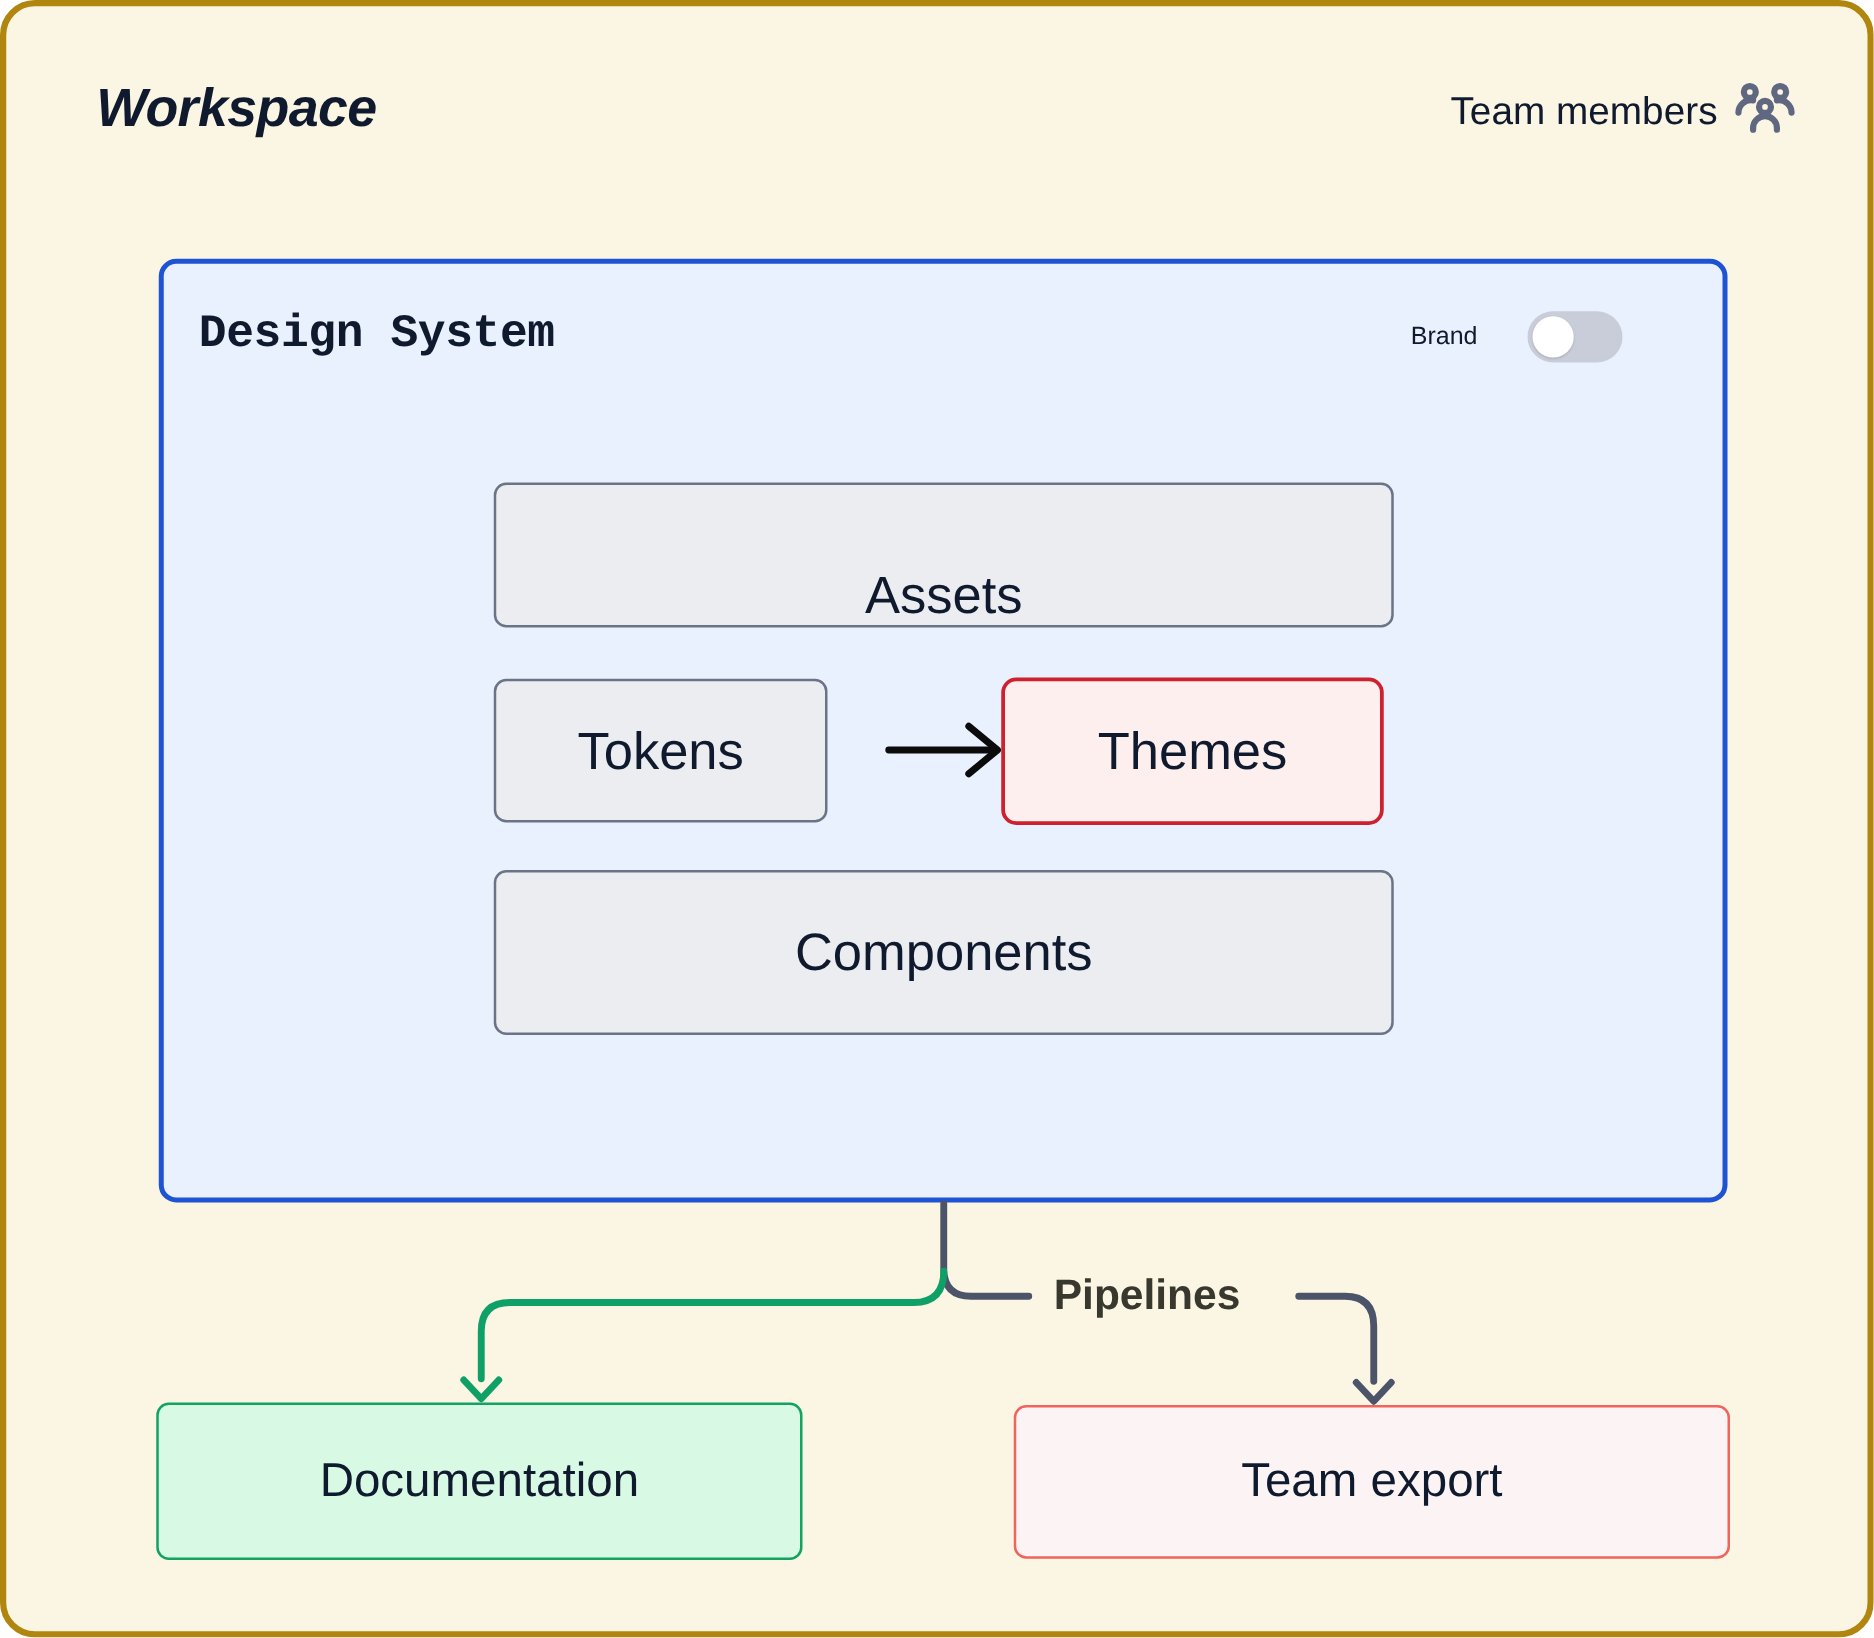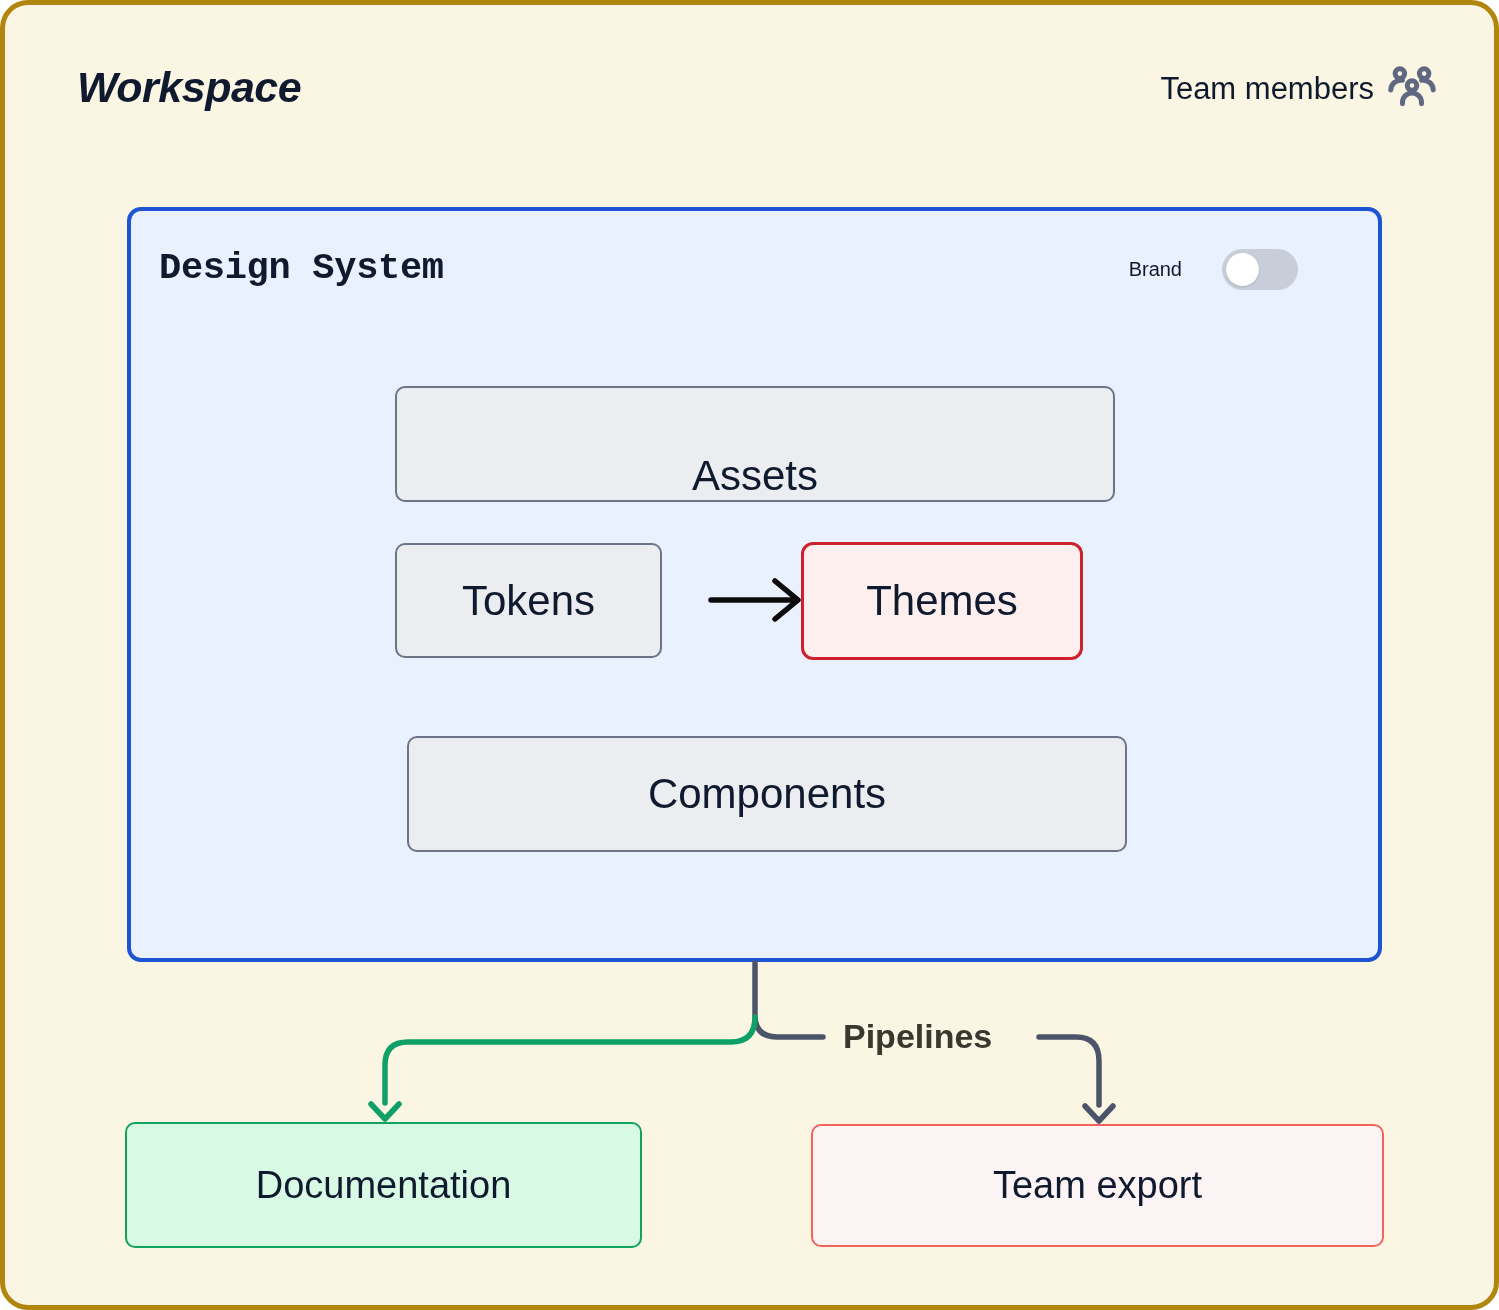--- a/index.html
+++ b/index.html
@@ -69,7 +69,7 @@
   .node-assets{left:264px;top:175px;width:720px;height:116px;align-items:flex-end;}
   .node-tokens{left:264px;top:332px;width:267px;height:115px;}
   .node-themes{
-    left:670px;top:331px;width:282px;height:118px;border-radius:12px;
+    left:670px;top:331px;width:306px;height:118px;border-radius:12px;
     background:var(--themes-bg,#FDEFEE);
     border:3.5px solid var(--themes-border,#CE212E);
   }

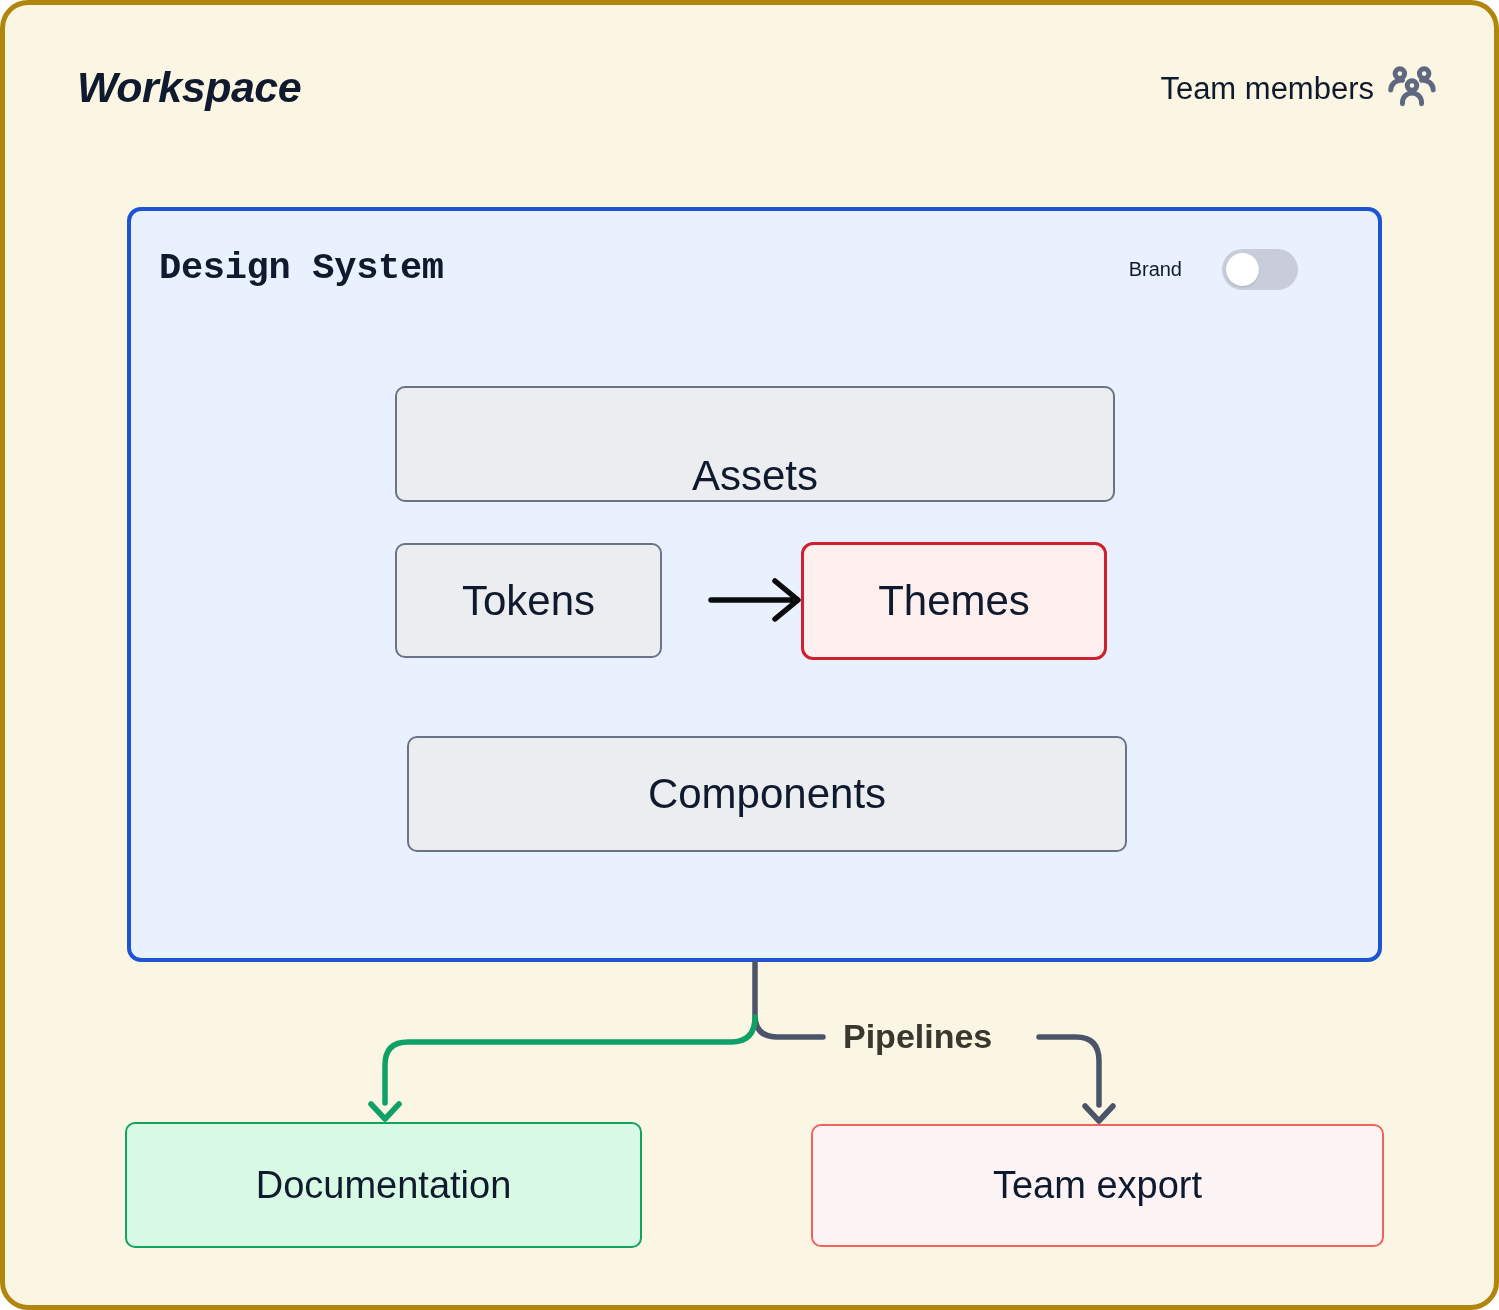--- a/index.html
+++ b/index.html
@@ -73,7 +73,7 @@
     background:var(--themes-bg,#FDEFEE);
     border:3.5px solid var(--themes-border,#CE212E);
   }
-  .node-components{left:276px;top:485px;width:720px;height:116px;margin-top:40px;}
+  .node-components{left:264px;top:485px;width:720px;height:132px;}
   .node-documentation{
     left:120px;top:1117px;width:517px;height:126px;font-size:38px;
     background:var(--documentation-bg,#D8FAE4);

